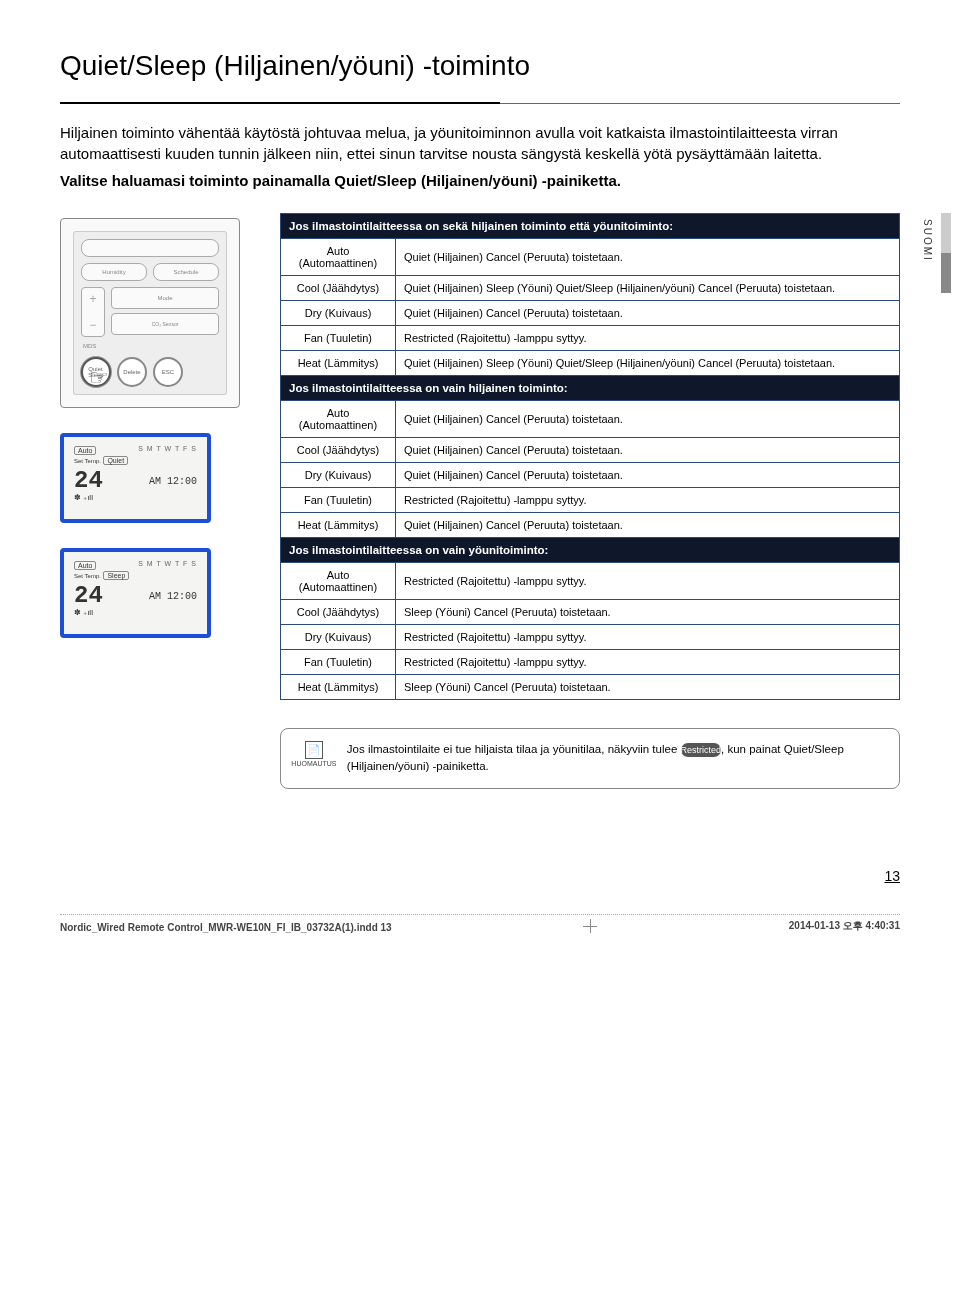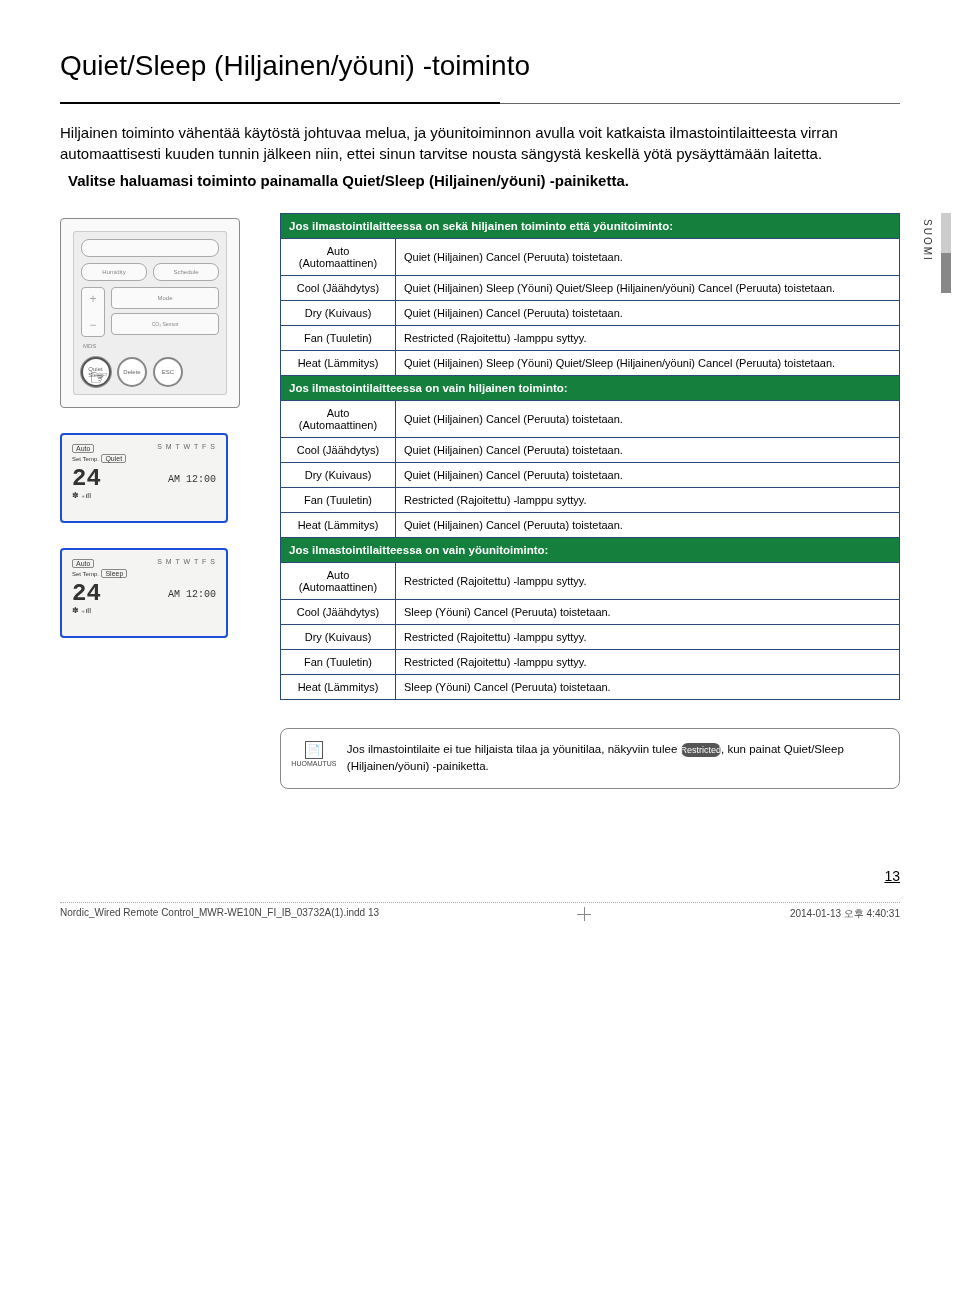--- a/index.html
+++ b/index.html
@@ -30,7 +30,7 @@
     line-height: 1.4;
     margin-bottom: 6px;
   }
-  .intro .bold { font-weight: bold; margin-left: 8px; }
+  .intro .bold { font-weight: bold; }
   .content-row {
     display: flex;
     margin-top: 22px;

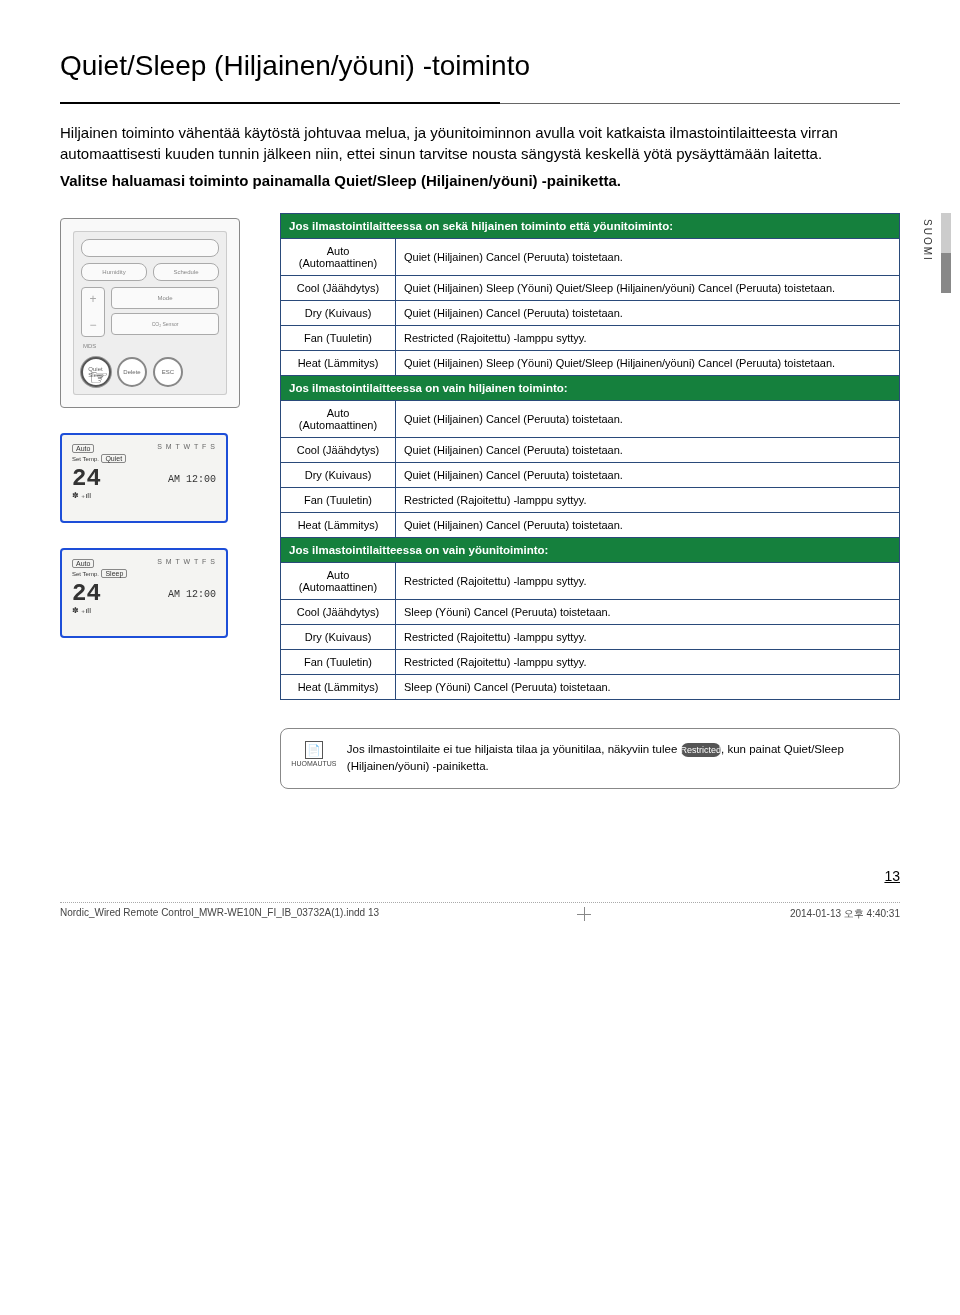--- a/index.html
+++ b/index.html
@@ -105,7 +105,7 @@
     vertical-align: middle;
   }
   table.mode .header td {
-    background: #15803d;
+    background: #0f172a;
     color: #fff;
     font-weight: bold;
     text-align: left;

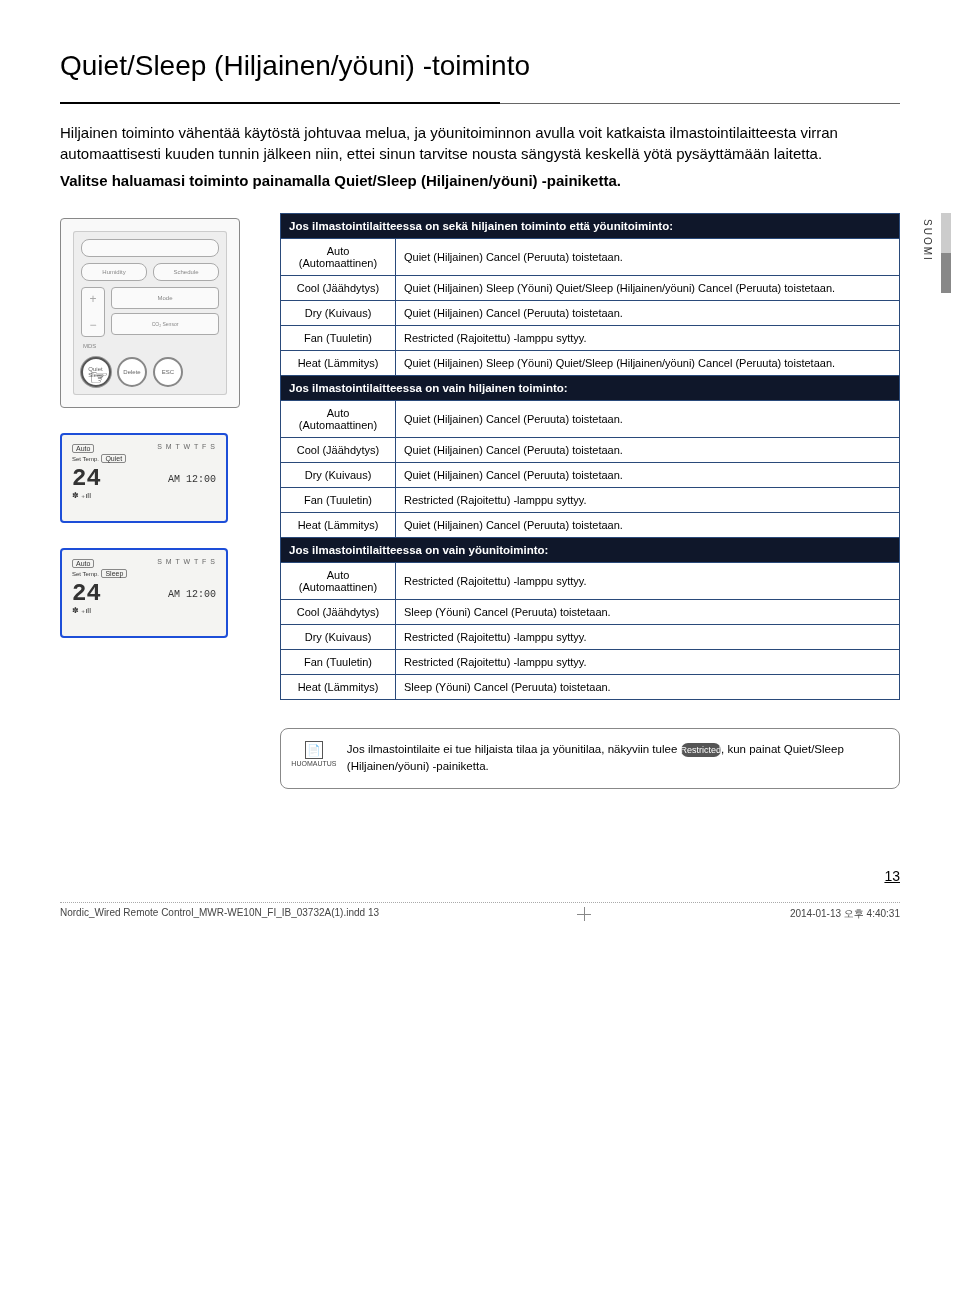--- a/index.html
+++ b/index.html
@@ -76,9 +76,9 @@
   .finger::before { content:"☞"; font-size:22px; color:#555; }
 
   .lcd {
-    width: 168px;
+    width: 151px;
     height: 90px;
-    border:2px solid #1d4ed8;
+    border:4px solid #1d4ed8;
     border-radius:4px;
     background:#f4f4f2;
     padding:8px 10px;

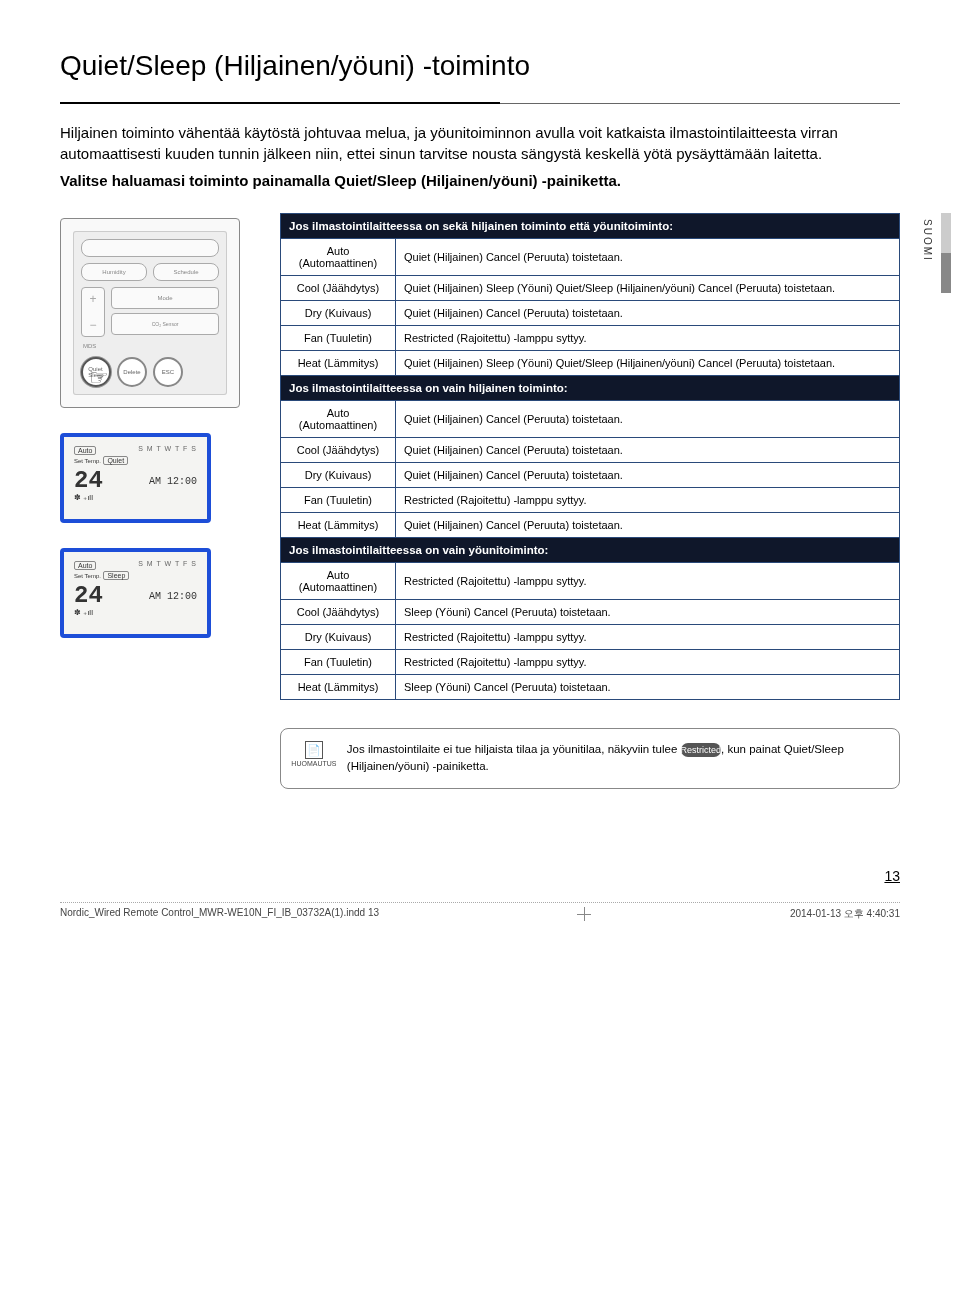--- a/index.html
+++ b/index.html
@@ -169,12 +169,13 @@
   .footer {
     display:flex;
     justify-content:space-between;
-    align-items:flex-start;
+    align-items:flex-end;
     font-size:10px;
     color:#444;
-    margin-top:18px;
+    margin-top:30px;
     border-top: 1px dotted #aaa;
     padding-top: 4px;
+    font-weight: bold;
   }
   .footer .crop { width:14px; height:14px; position:relative;}
   .footer .crop::before, .footer .crop::after {

